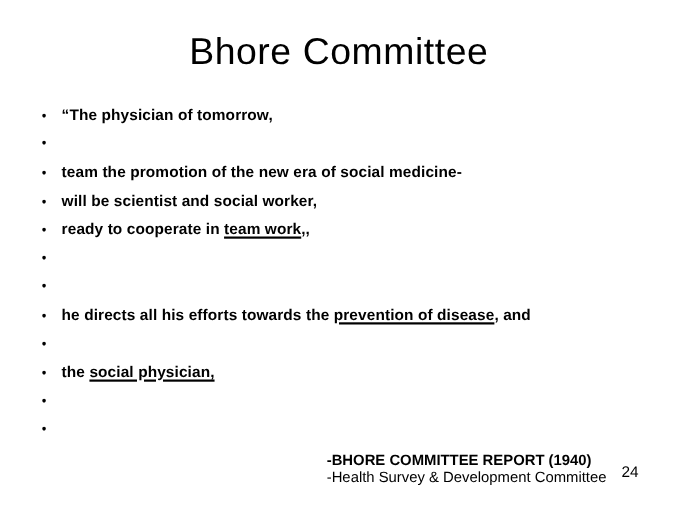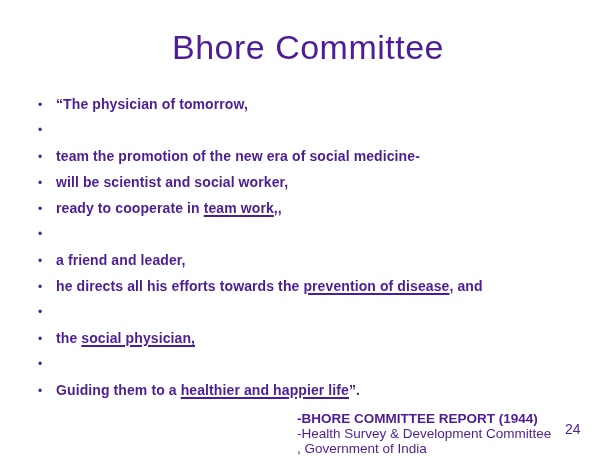--- a/index.html
+++ b/index.html
@@ -12,7 +12,7 @@
     width: 616px;
     height: 462px;
     background: #ffffff;
-    color: #4c1d95;
+    color: #000000;
     font-family: "Liberation Sans", sans-serif;
     overflow: hidden;
   }

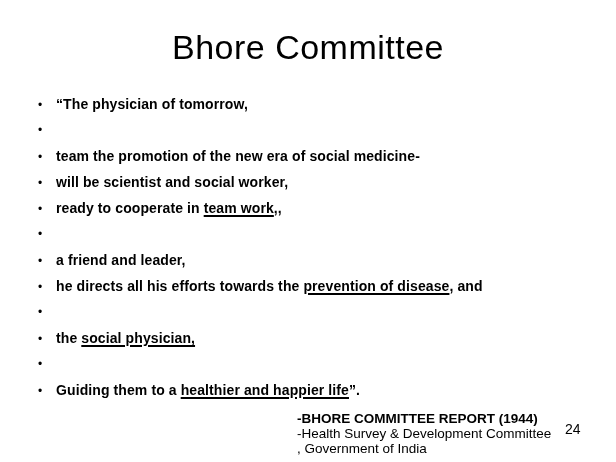--- a/index.html
+++ b/index.html
@@ -109,7 +109,6 @@
       </li>
       <li>
         <span class="dot">•</span>
-        <span class="txt"><span>a friend and leader,</span></span>
       </li>
       <li>
         <span class="dot">•</span>

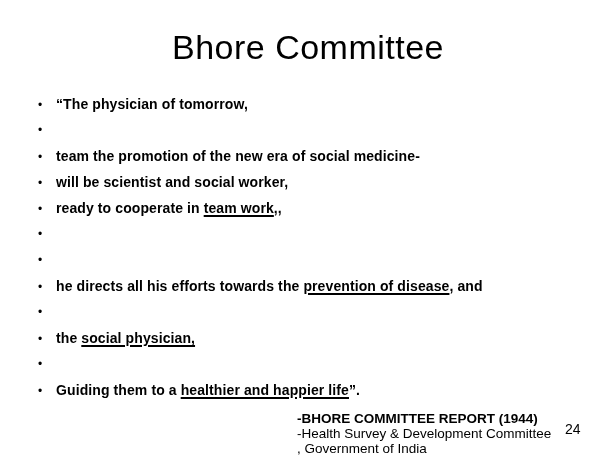--- a/index.html
+++ b/index.html
@@ -126,7 +126,6 @@
       </li>
       <li>
         <span class="dot">•</span>
-        <span class="txt"><span>Guiding them to a </span><span class="u">healthier and happier life</span><span>”.</span></span>
       </li>
     </ul>
 

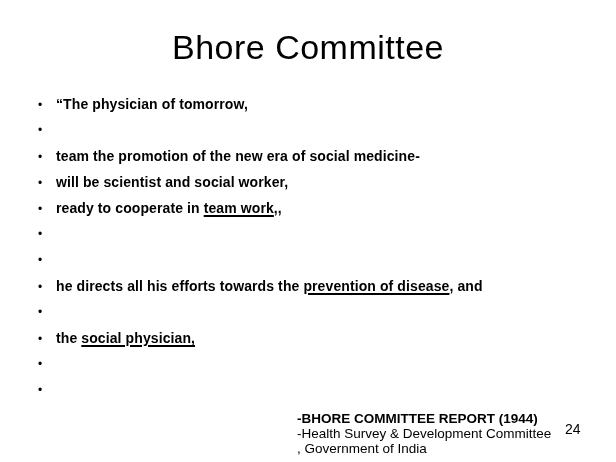--- a/index.html
+++ b/index.html
@@ -130,7 +130,7 @@
     </ul>
 
   <div class="footer">
-    <div class="bold">-BHORE COMMITTEE REPORT (1944)</div>
+    <div class="bold">-BHORE COMMITTEE REPORT (1940)</div>
     <div>-Health Survey &amp; Development Committee</div>
     <div>, Government of India</div>
   </div>

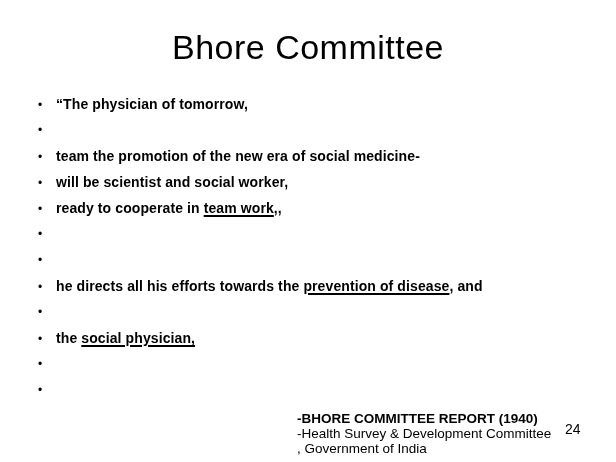--- a/index.html
+++ b/index.html
@@ -132,7 +132,6 @@
   <div class="footer">
     <div class="bold">-BHORE COMMITTEE REPORT (1940)</div>
     <div>-Health Survey &amp; Development Committee</div>
-    <div>, Government of India</div>
   </div>
 
   <div class="page-number">24</div>

